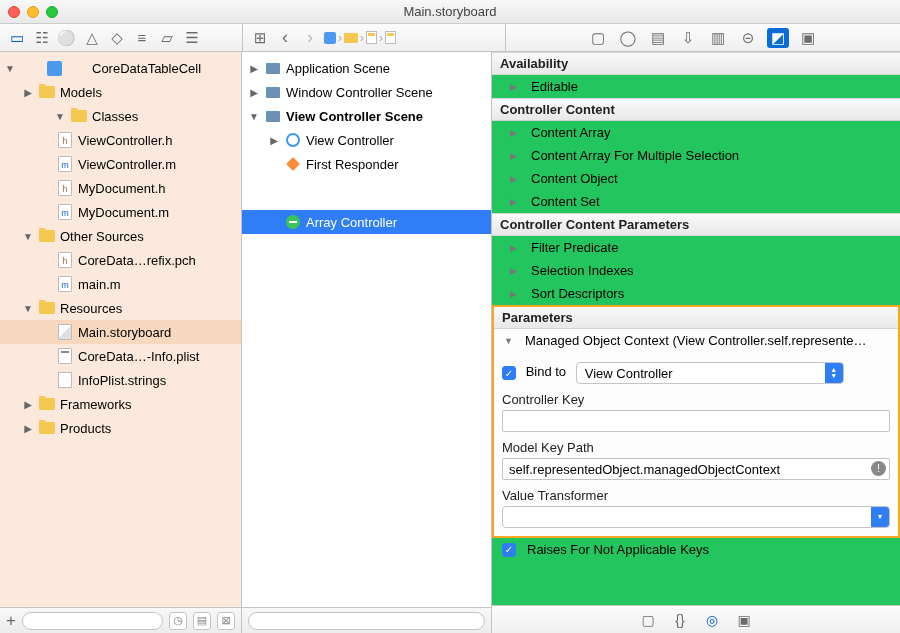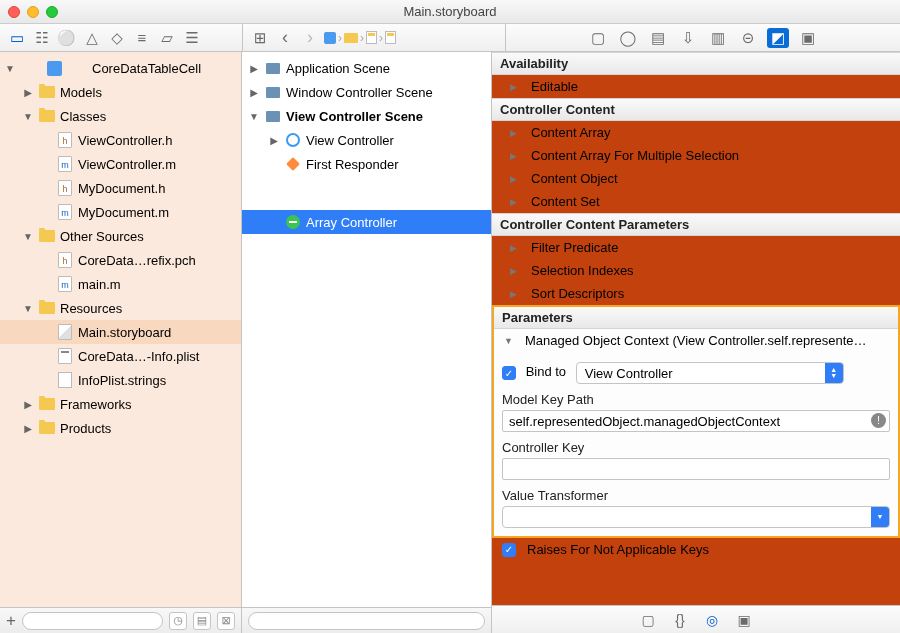--- a/index.html
+++ b/index.html
@@ -32,7 +32,7 @@
 .main { display: flex; height: calc(100% - 52px); }
 .left { width: 242px; background: #fce9dd; border-right: 1px solid #c4c4c4; display: flex; flex-direction: column; }
 .mid { width: 250px; background: #fff; border-right: 1px solid #c4c4c4; display: flex; flex-direction: column; }
-.right { flex: 1; background: #c2410c; display: flex; flex-direction: column; overflow: hidden; }
+.right { flex: 1; background: #22c55e; display: flex; flex-direction: column; overflow: hidden; }
 
 
 .tree { flex: 1; padding-top: 4px; overflow: auto; }

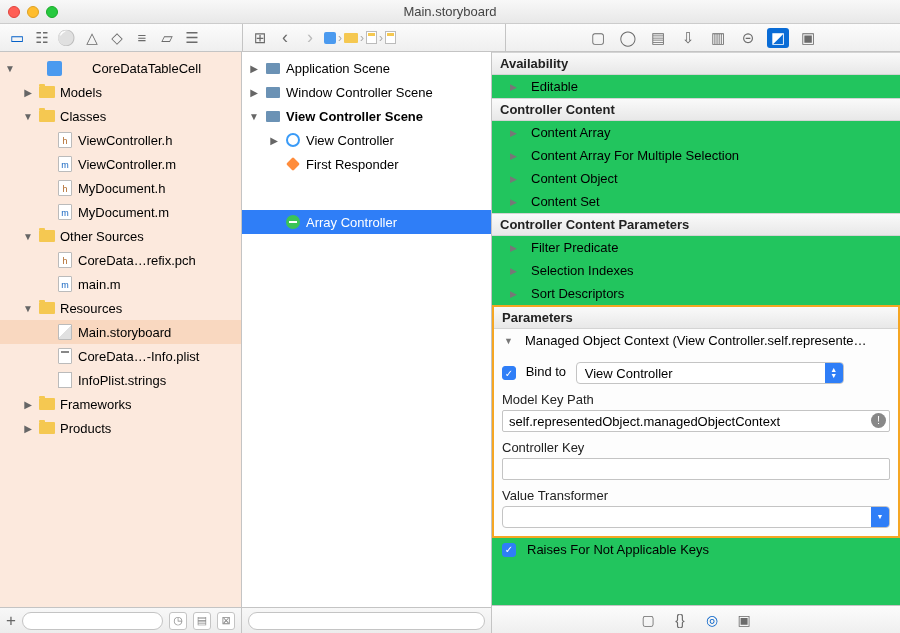--- a/index.html
+++ b/index.html
@@ -171,7 +171,7 @@
             </span>
             <span>Models</span>
           </div>
-          <div class="row" style="padding-left: 22px;">
+          <div class="row" style="padding-left: 22px; margin-left: 32px;">
             <span class="arrow open"></span>
             <span class="file-icon">
               <span class="fi-folder"></span>

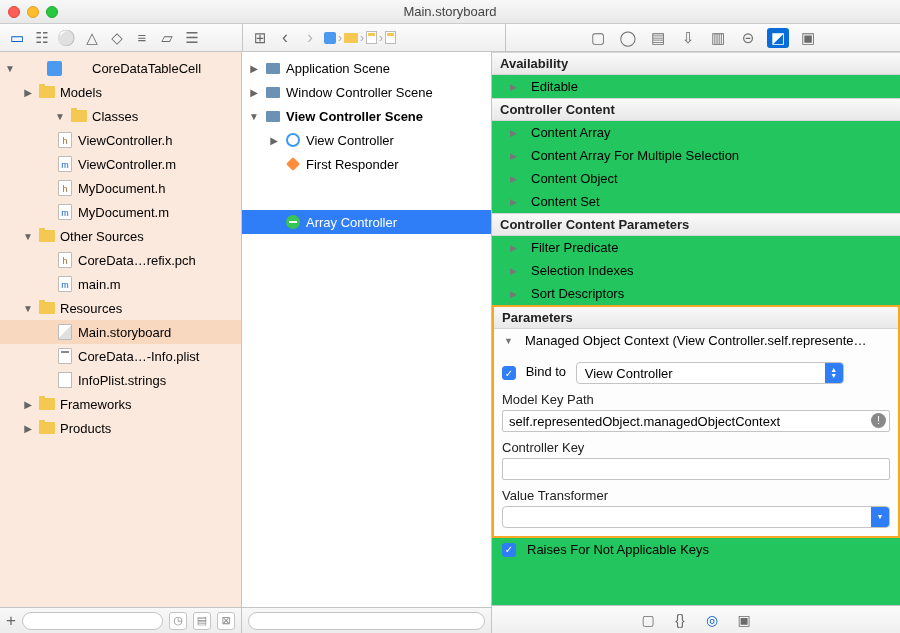--- a/index.html
+++ b/index.html
@@ -391,6 +391,10 @@
             </span>
           </div>
           <div class="form-row">
+            <span class="label">Controller Key</span>
+            <input class="input" value="" style="">
+          </div>
+          <div class="form-row">
             <span class="label">Model Key Path</span>
             <div class="input-wrap">
               <input class="input" style="padding-right: 22px;" value="self.representedObject.managedObjectContext">
@@ -398,10 +402,6 @@
             </div>
           </div>
           <div class="form-row">
-            <span class="label">Controller Key</span>
-            <input class="input" value="" style="">
-          </div>
-          <div class="form-row">
             <span class="label">Value Transformer</span>
             <span class="select" style="width:100%;">
               <span class="sel-text"></span>

